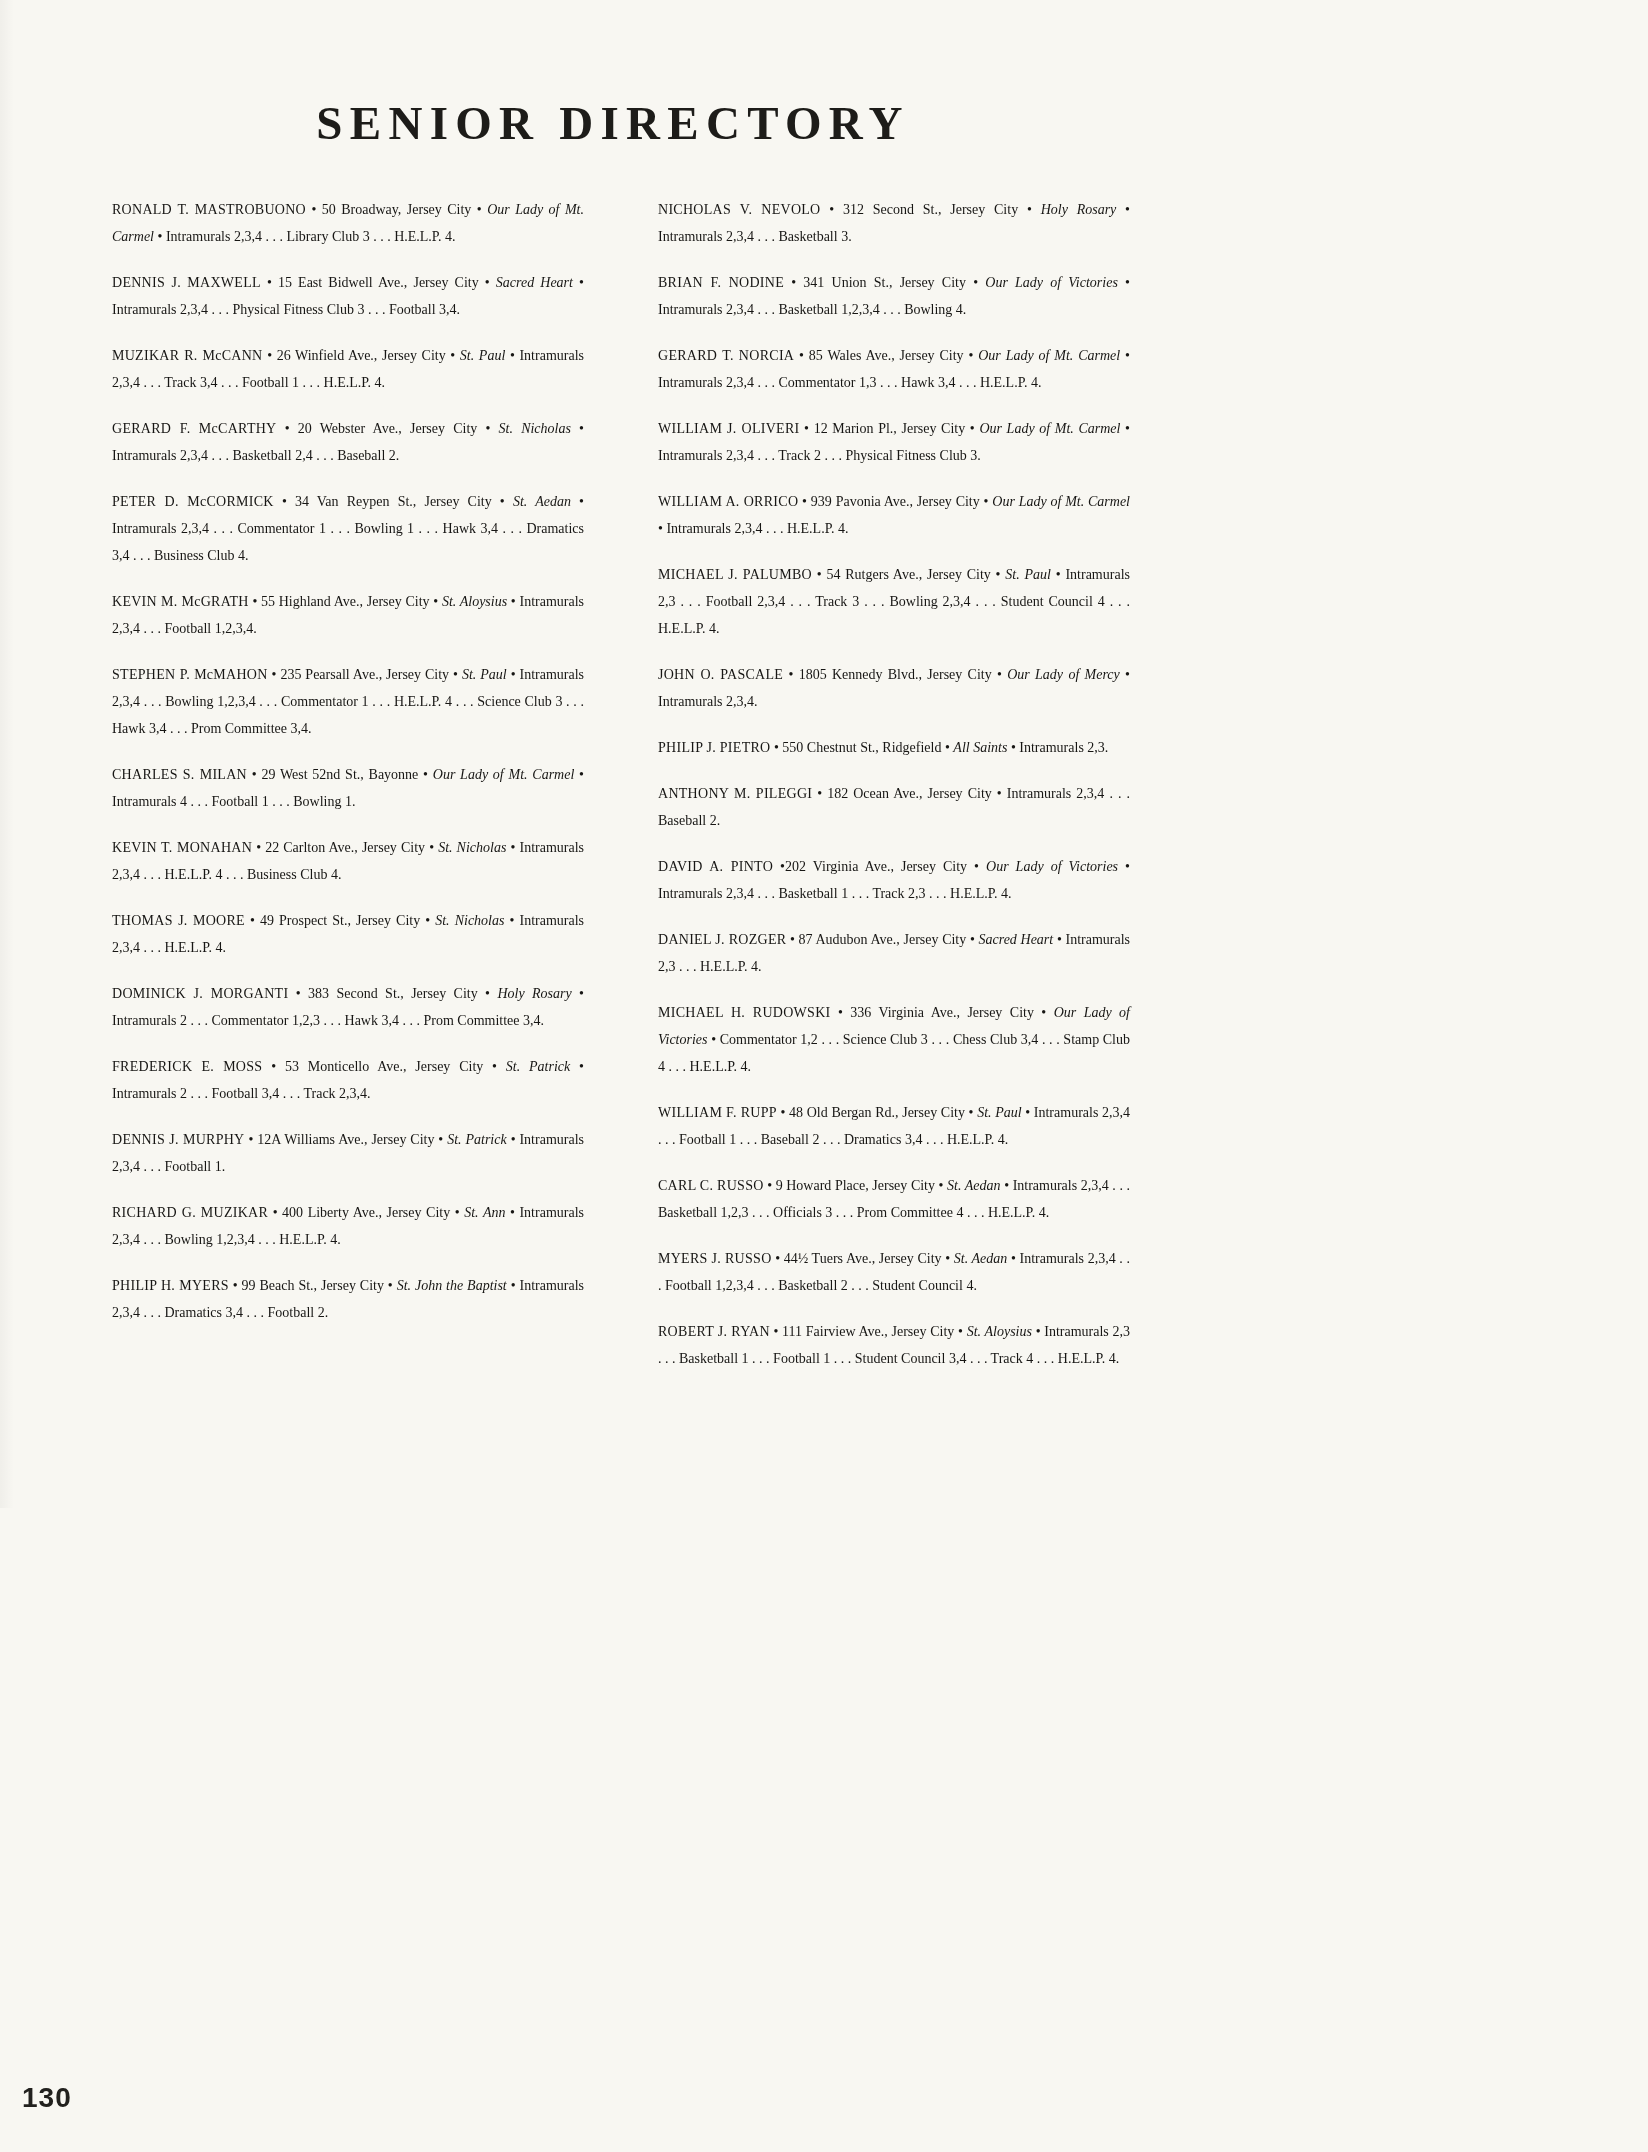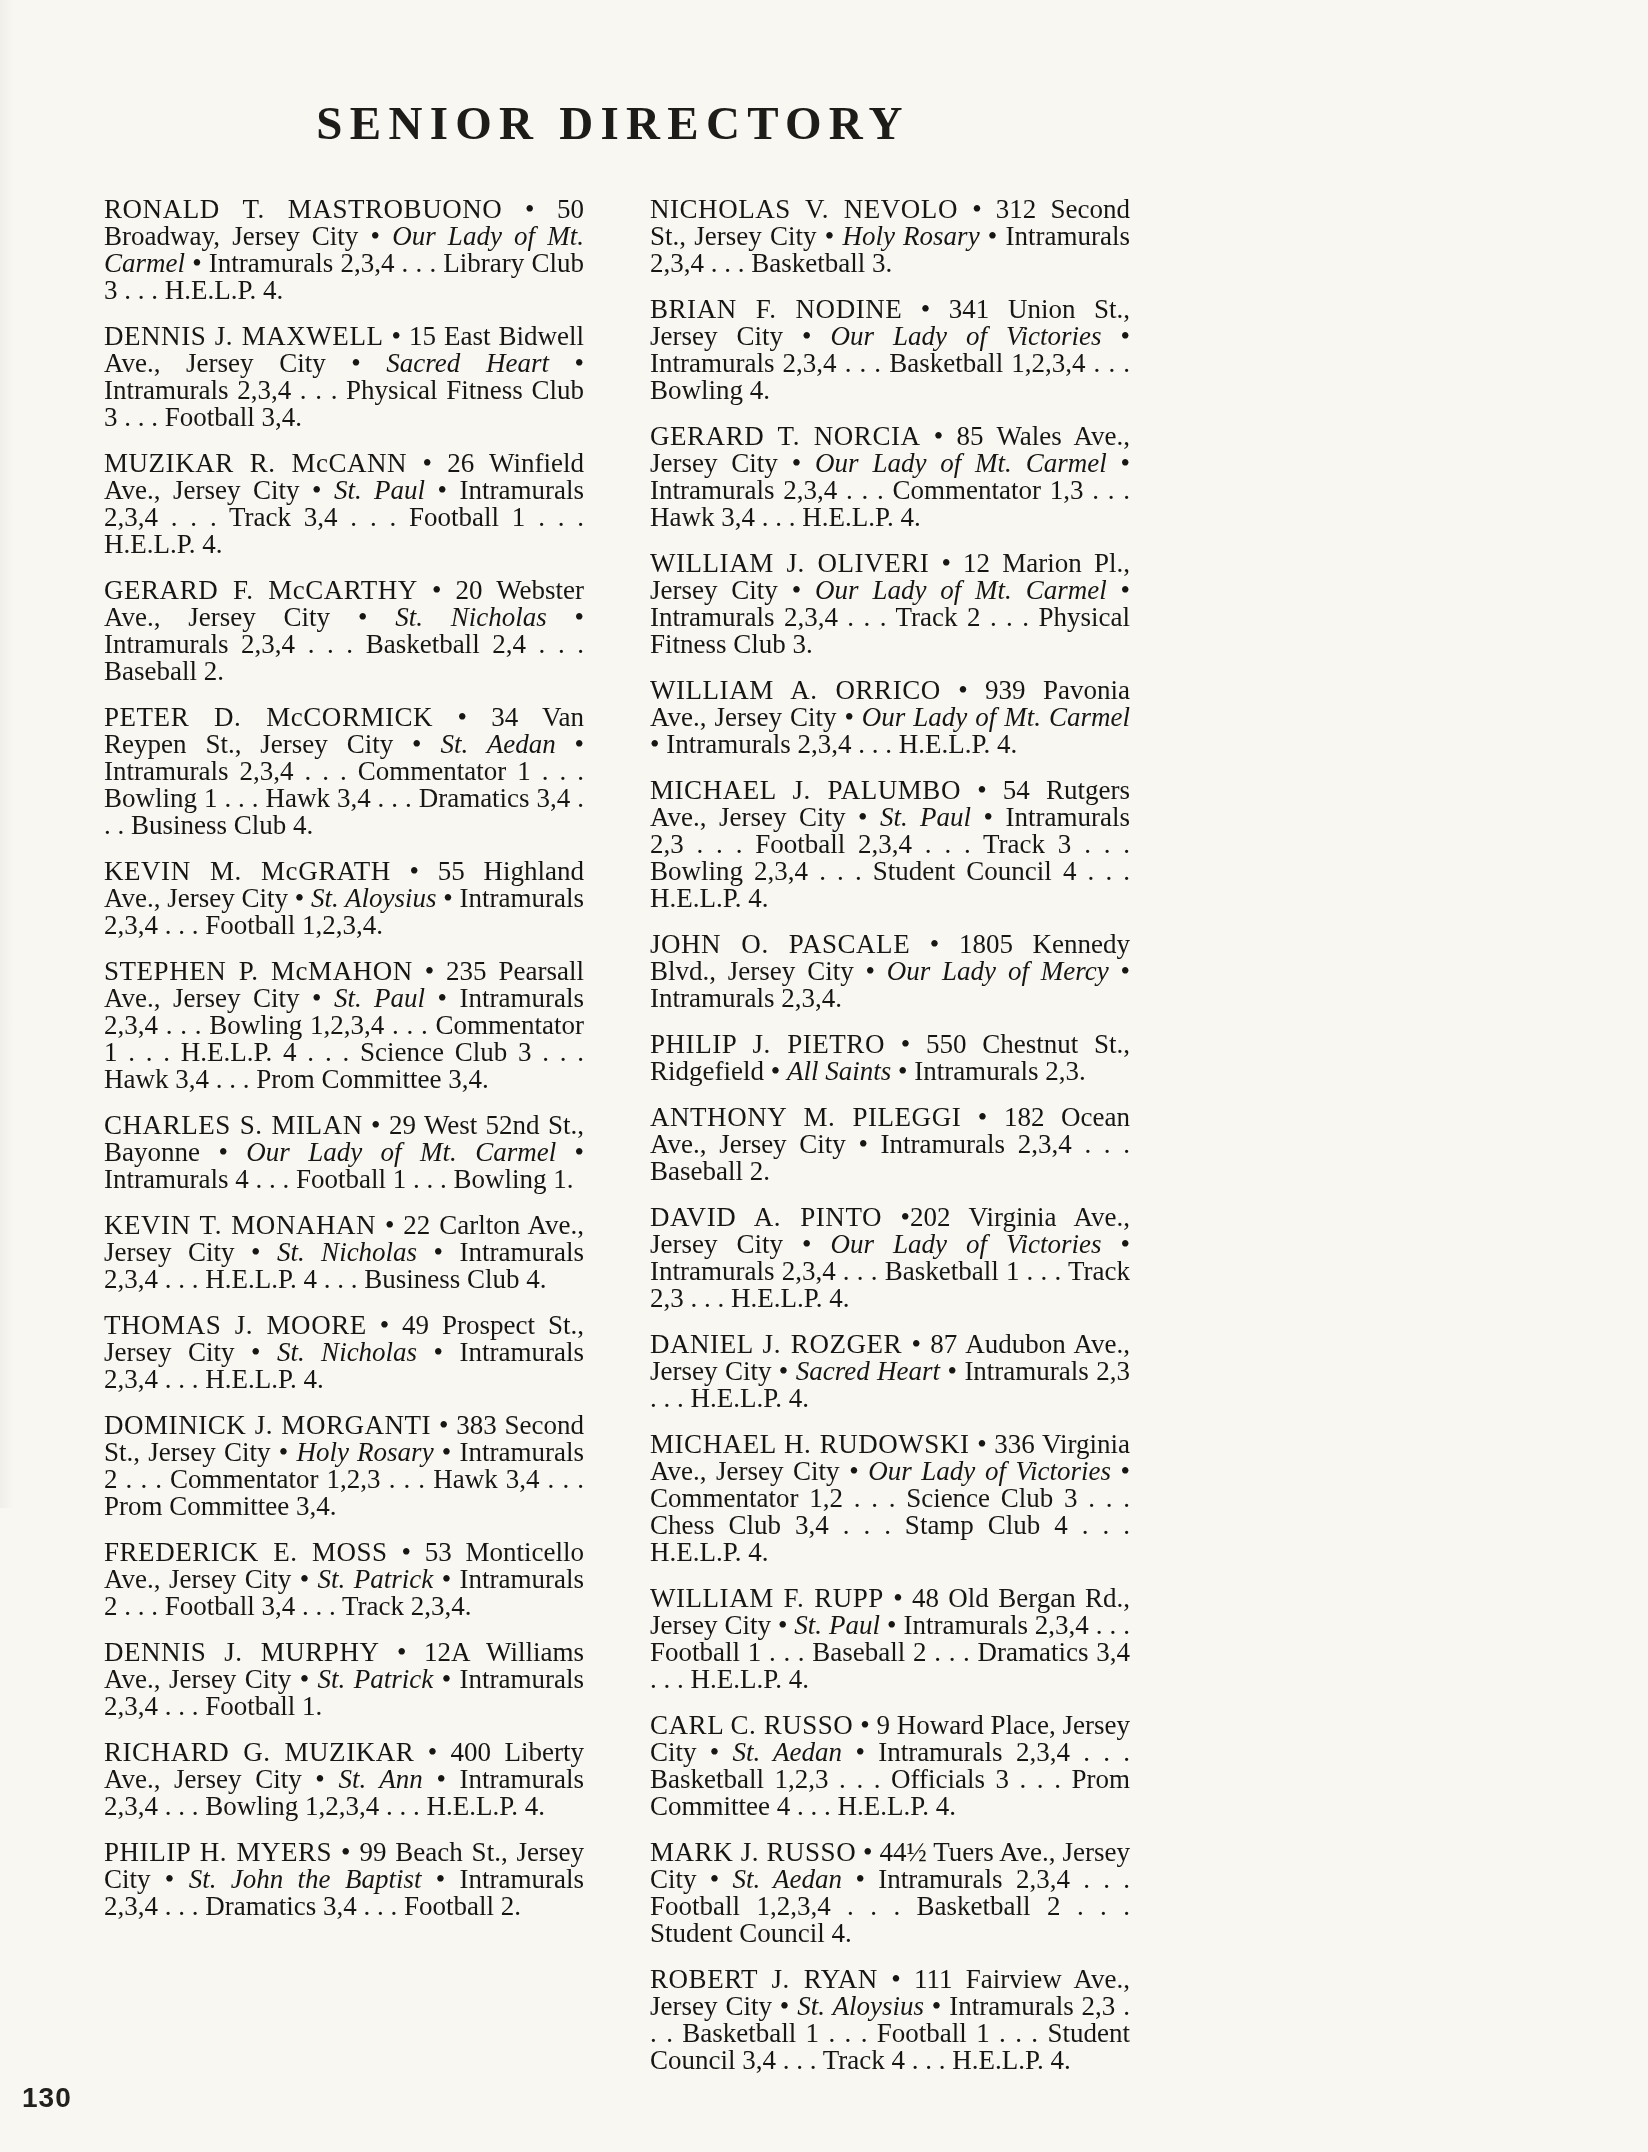--- a/index.html
+++ b/index.html
@@ -49,10 +49,10 @@
     width: 488px;
   }
   .entry {
-    font-size: 27px;
+    font-size: 14px;
     line-height: 27px;
     text-align: justify;
-    margin: 0 0 19px 8px;
+    margin: 0 0 19px 16px;
   }
   .entry-name {
     letter-spacing: 0.02em;

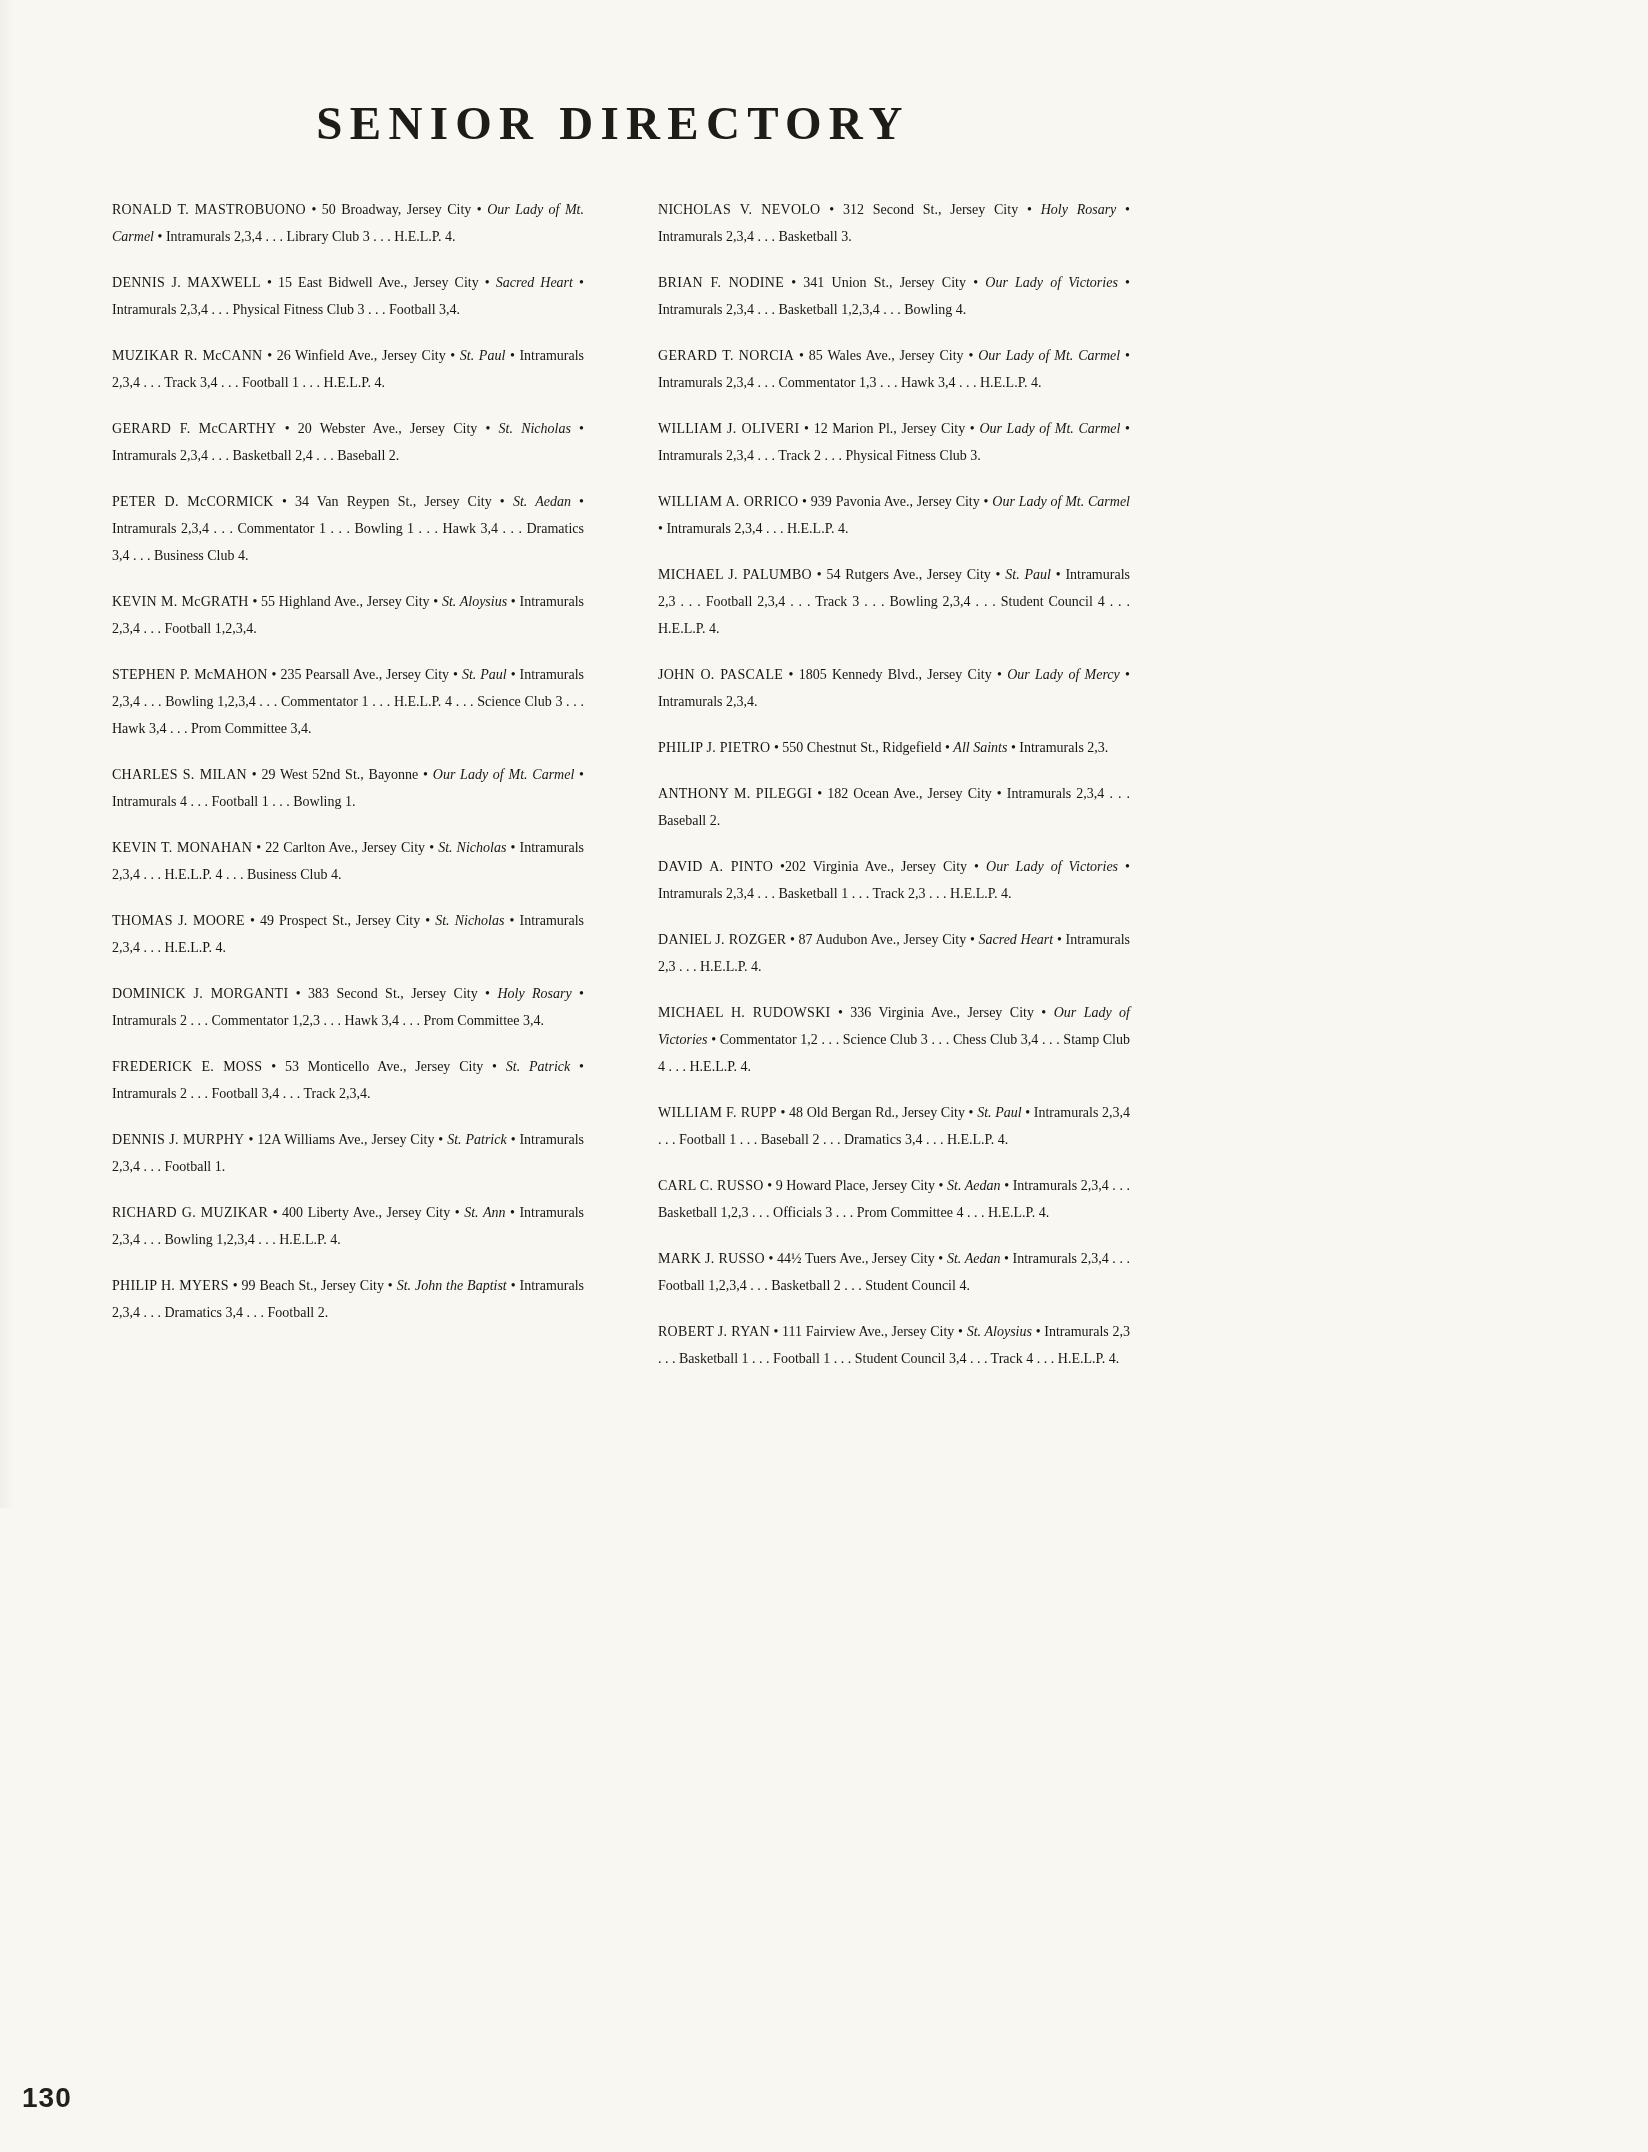--- a/index.html
+++ b/index.html
@@ -110,7 +110,7 @@
           <p class="entry"><span class="entry-name">MICHAEL H. RUDOWSKI</span><span> • 336 Virginia Ave., Jersey City • </span><span class="parish">Our Lady of Victories</span><span> • Commentator 1,2 . . . Science Club 3 . . . Chess Club 3,4 . . . Stamp Club 4 . . . H.E.L.P. 4.</span></p>
           <p class="entry"><span class="entry-name">WILLIAM F. RUPP</span><span> • 48 Old Bergan Rd., Jersey City • </span><span class="parish">St. Paul</span><span> • Intramurals 2,3,4 . . . Football 1 . . . Baseball 2 . . . Dramatics 3,4 . . . H.E.L.P. 4.</span></p>
           <p class="entry"><span class="entry-name">CARL C. RUSSO</span><span> • 9 Howard Place, Jersey City • </span><span class="parish">St. Aedan</span><span> • Intramurals 2,3,4 . . . Basketball 1,2,3 . . . Officials 3 . . . Prom Committee 4 . . . H.E.L.P. 4.</span></p>
-          <p class="entry"><span class="entry-name">MARK J. RUSSO</span><span> • 44½ Tuers Ave., Jersey City • </span><span class="parish">St. Aedan</span><span> • Intramurals 2,3,4 . . . Football 1,2,3,4 . . . Basketball 2 . . . Student Council 4.</span></p>
+          <p class="entry"><span class="entry-name">MYERS J. RUSSO</span><span> • 44½ Tuers Ave., Jersey City • </span><span class="parish">St. Aedan</span><span> • Intramurals 2,3,4 . . . Football 1,2,3,4 . . . Basketball 2 . . . Student Council 4.</span></p>
           <p class="entry"><span class="entry-name">ROBERT J. RYAN</span><span> • 111 Fairview Ave., Jersey City • </span><span class="parish">St. Aloysius</span><span> • Intramurals 2,3 . . . Basketball 1 . . . Football 1 . . . Student Council 3,4 . . . Track 4 . . . H.E.L.P. 4.</span></p>
         </div>
     </div>

